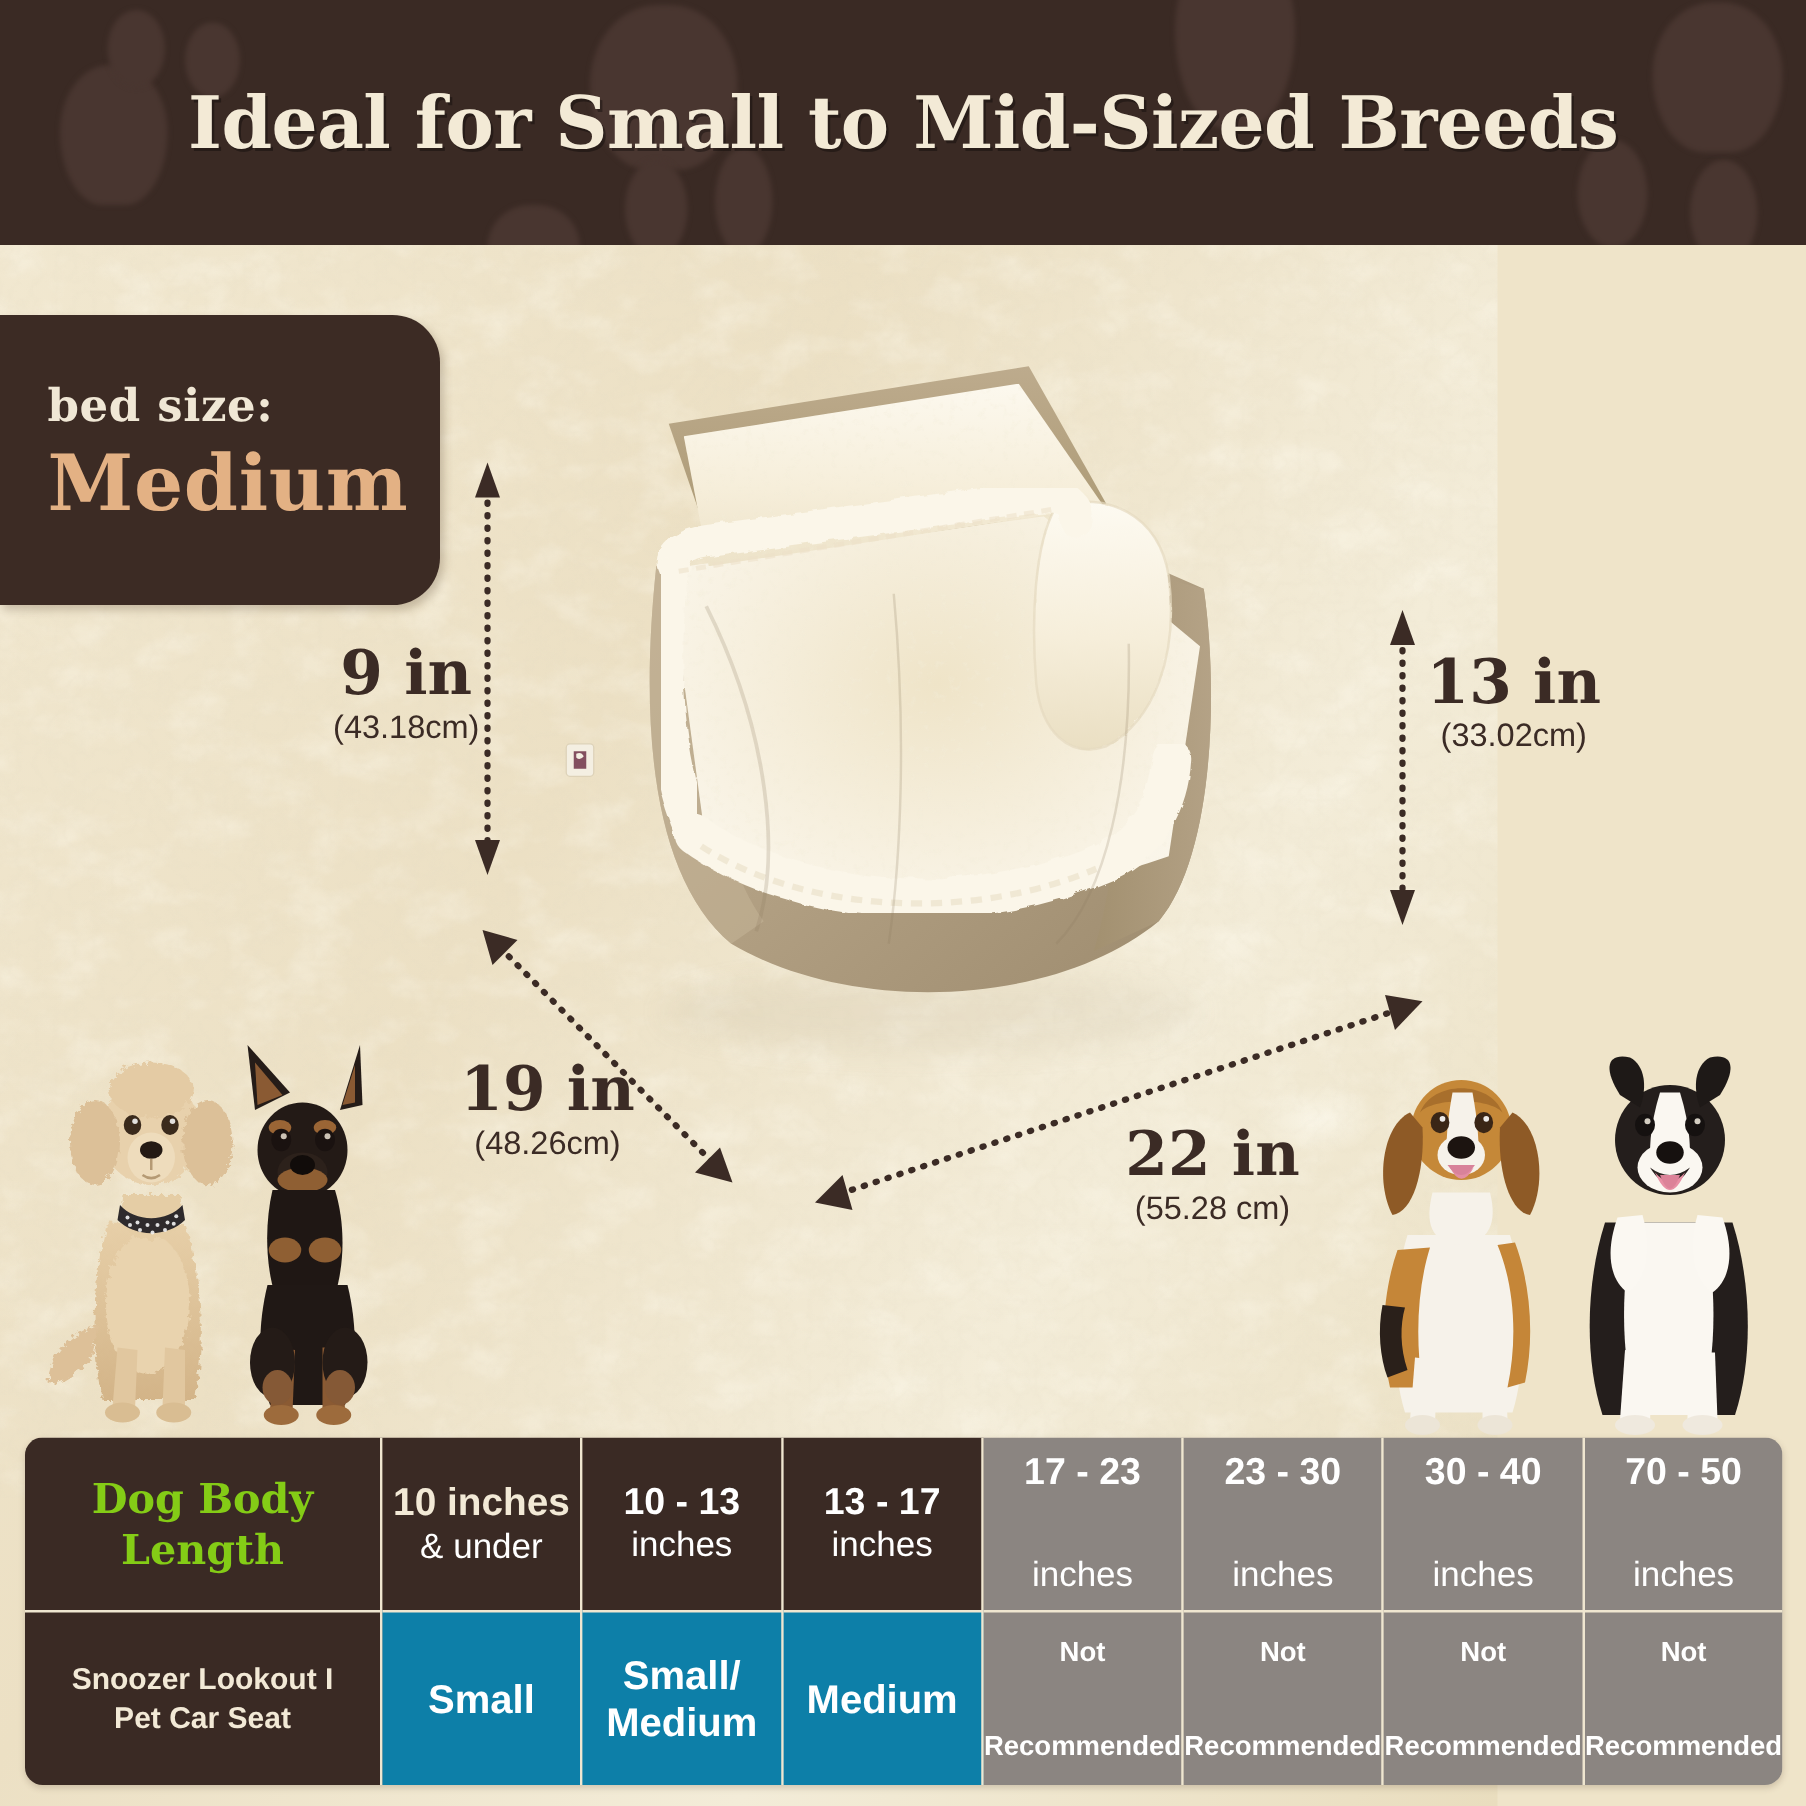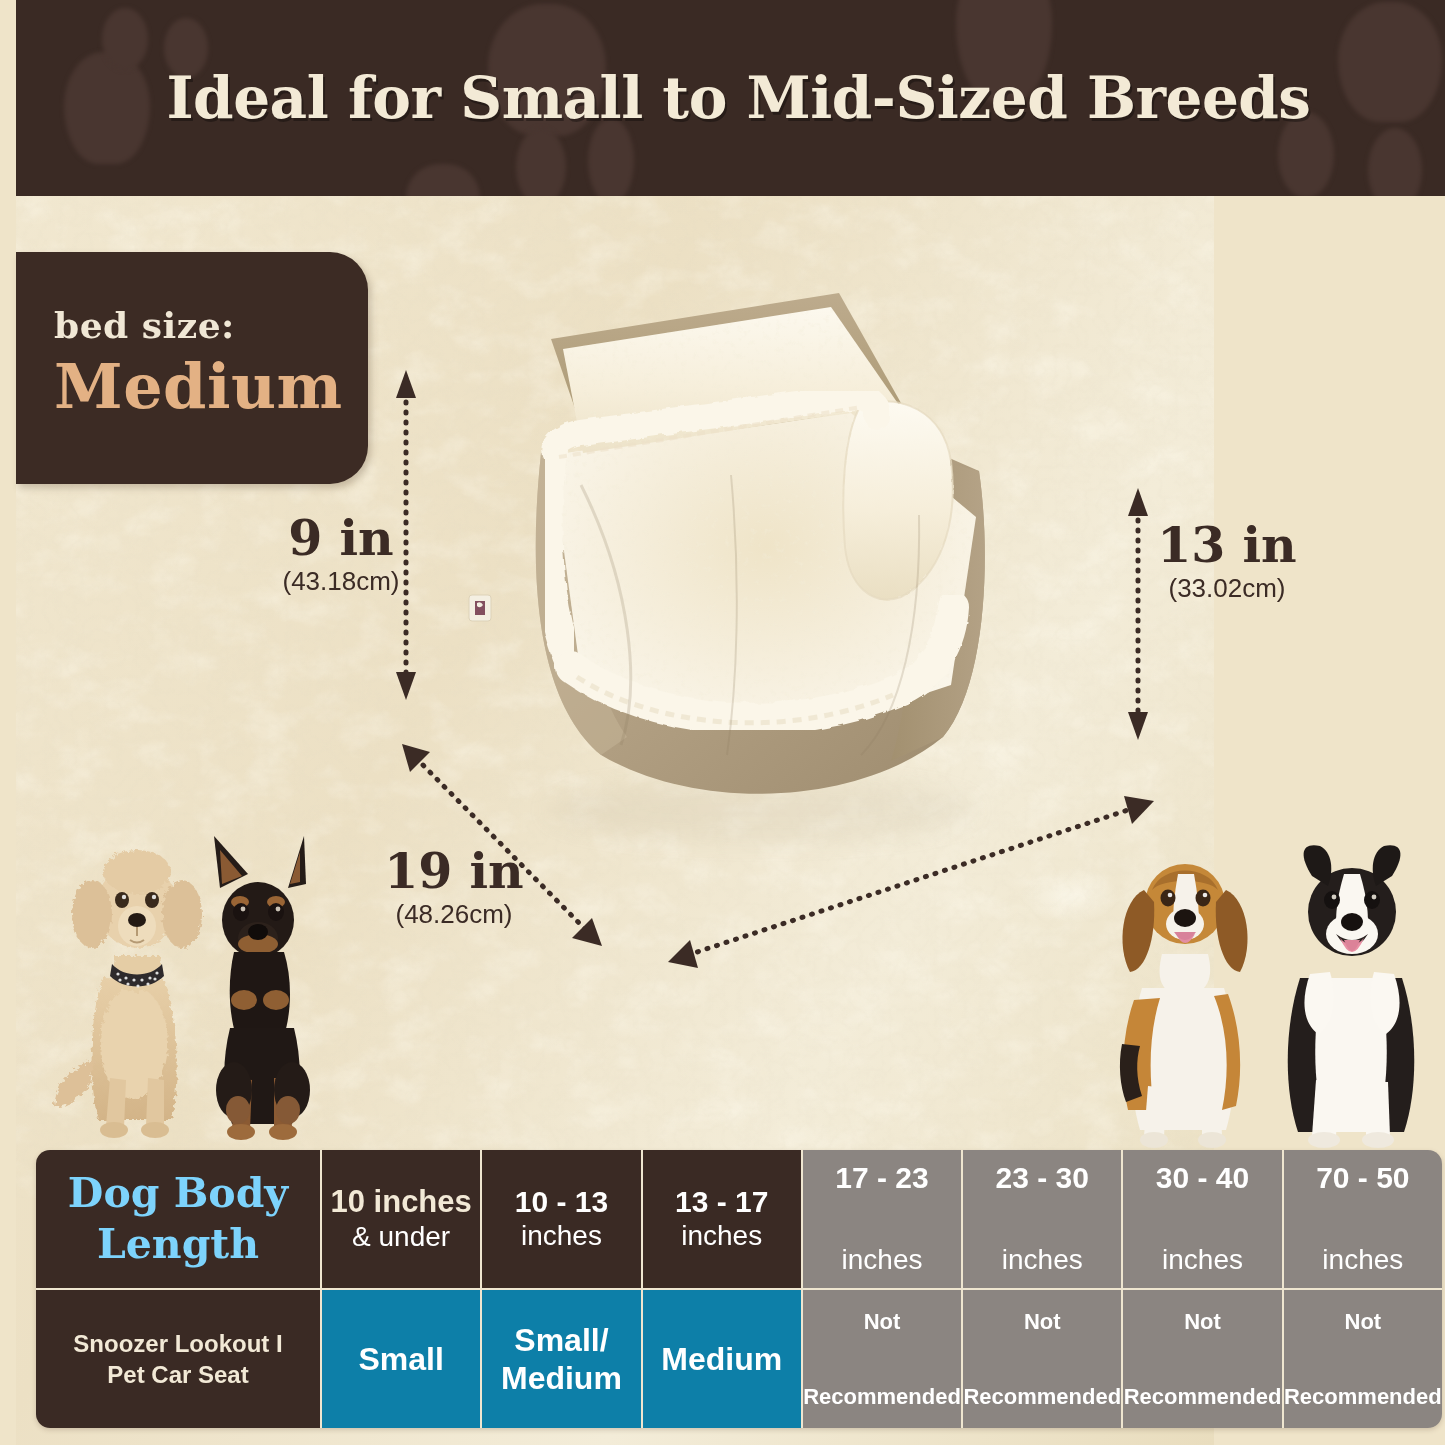--- a/index.html
+++ b/index.html
@@ -23,7 +23,6 @@
       radial-gradient(ellipse 70px 40px at 22% 72%, rgba(255,253,244,.55), transparent 62%),
       radial-gradient(ellipse 95px 52px at 58% 85%, rgba(252,248,234,.6), transparent 62%),
       linear-gradient(120deg,#f2e9d2 0%,#ece0c4 40%,#f3ecd8 70%,#e9ddbe 100%);
-    margin-left: 16px;
   }
   
   #tex {

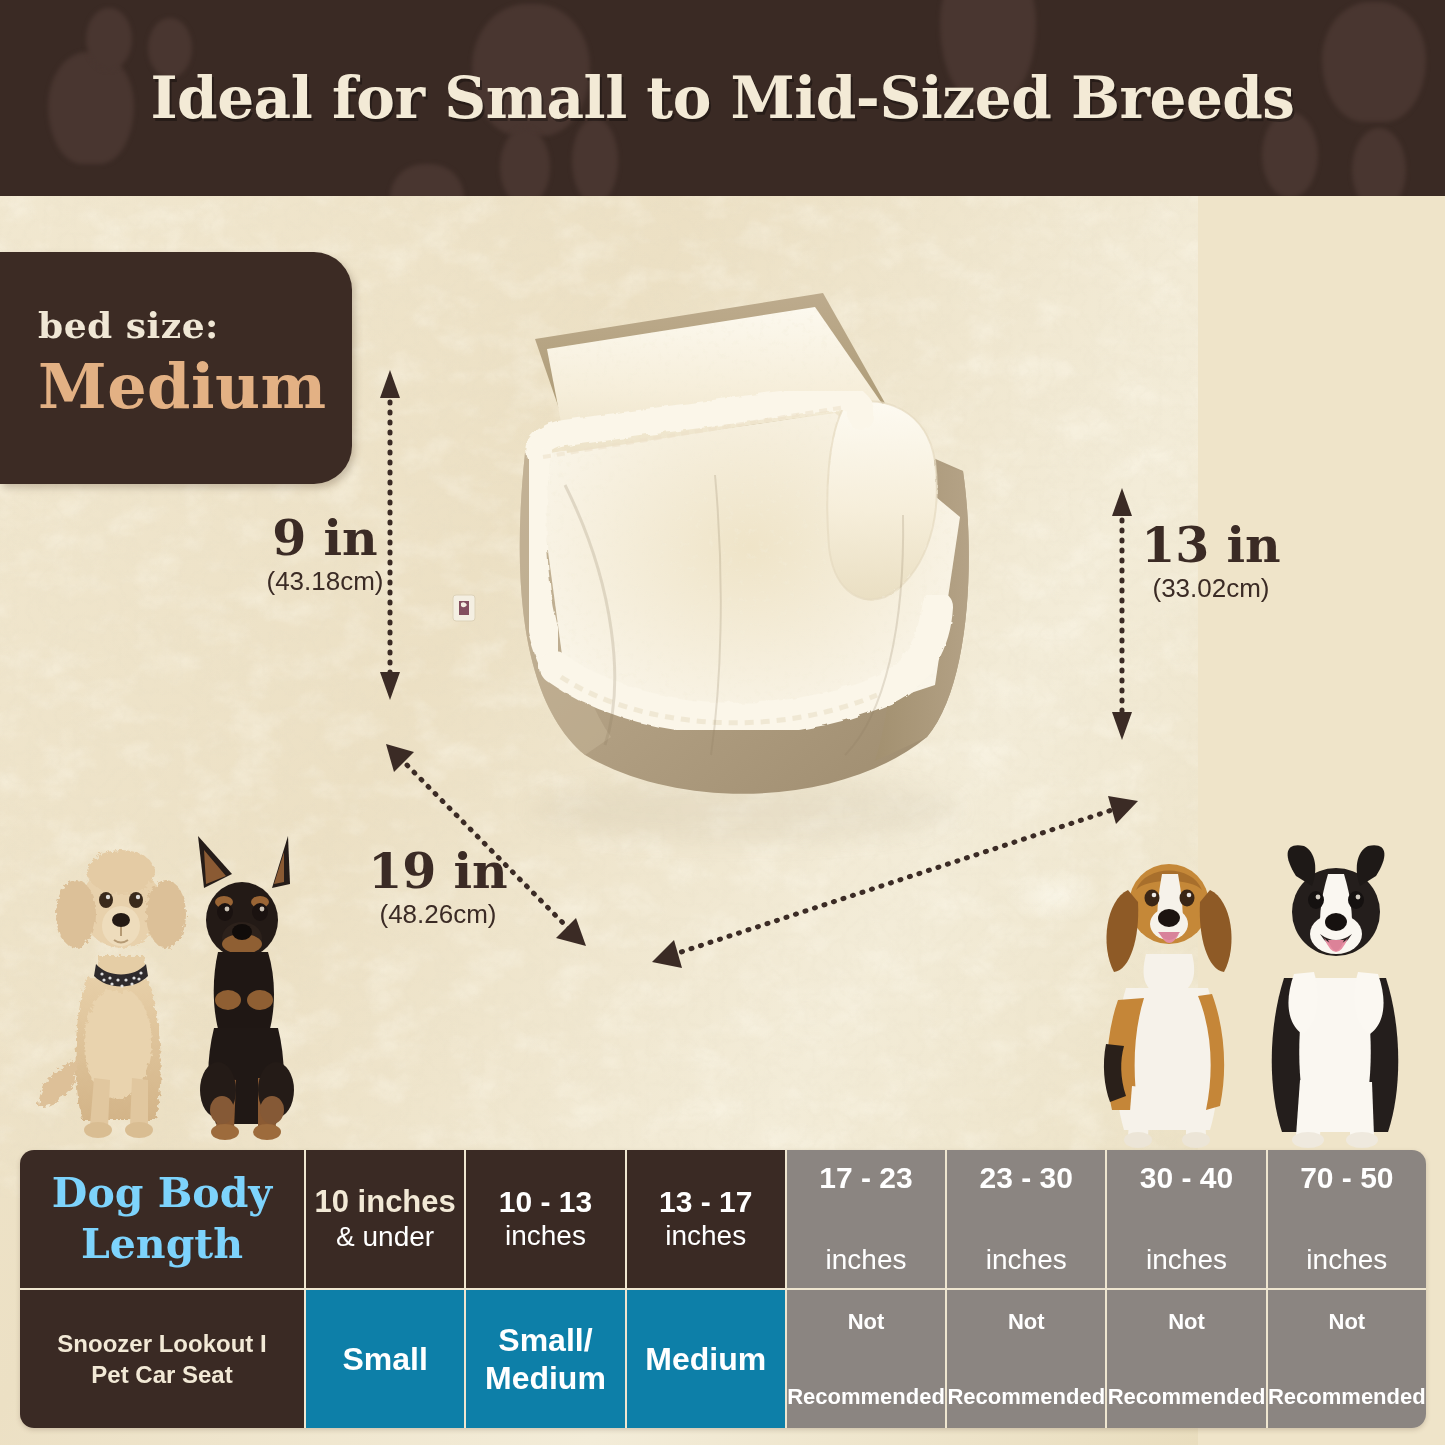--- a/index.html
+++ b/index.html
@@ -319,6 +319,10 @@
     <div class="inch">19 in</div>
     <div class="cm">(48.26cm)</div>
   </div>
+  <div class="dim" id="dim-w">
+    <div class="inch">22 in</div>
+    <div class="cm">(55.28 cm)</div>
+  </div>
 
   <svg class="dogs" id="dogs-left" viewBox="0 0 290 320">
     <defs>

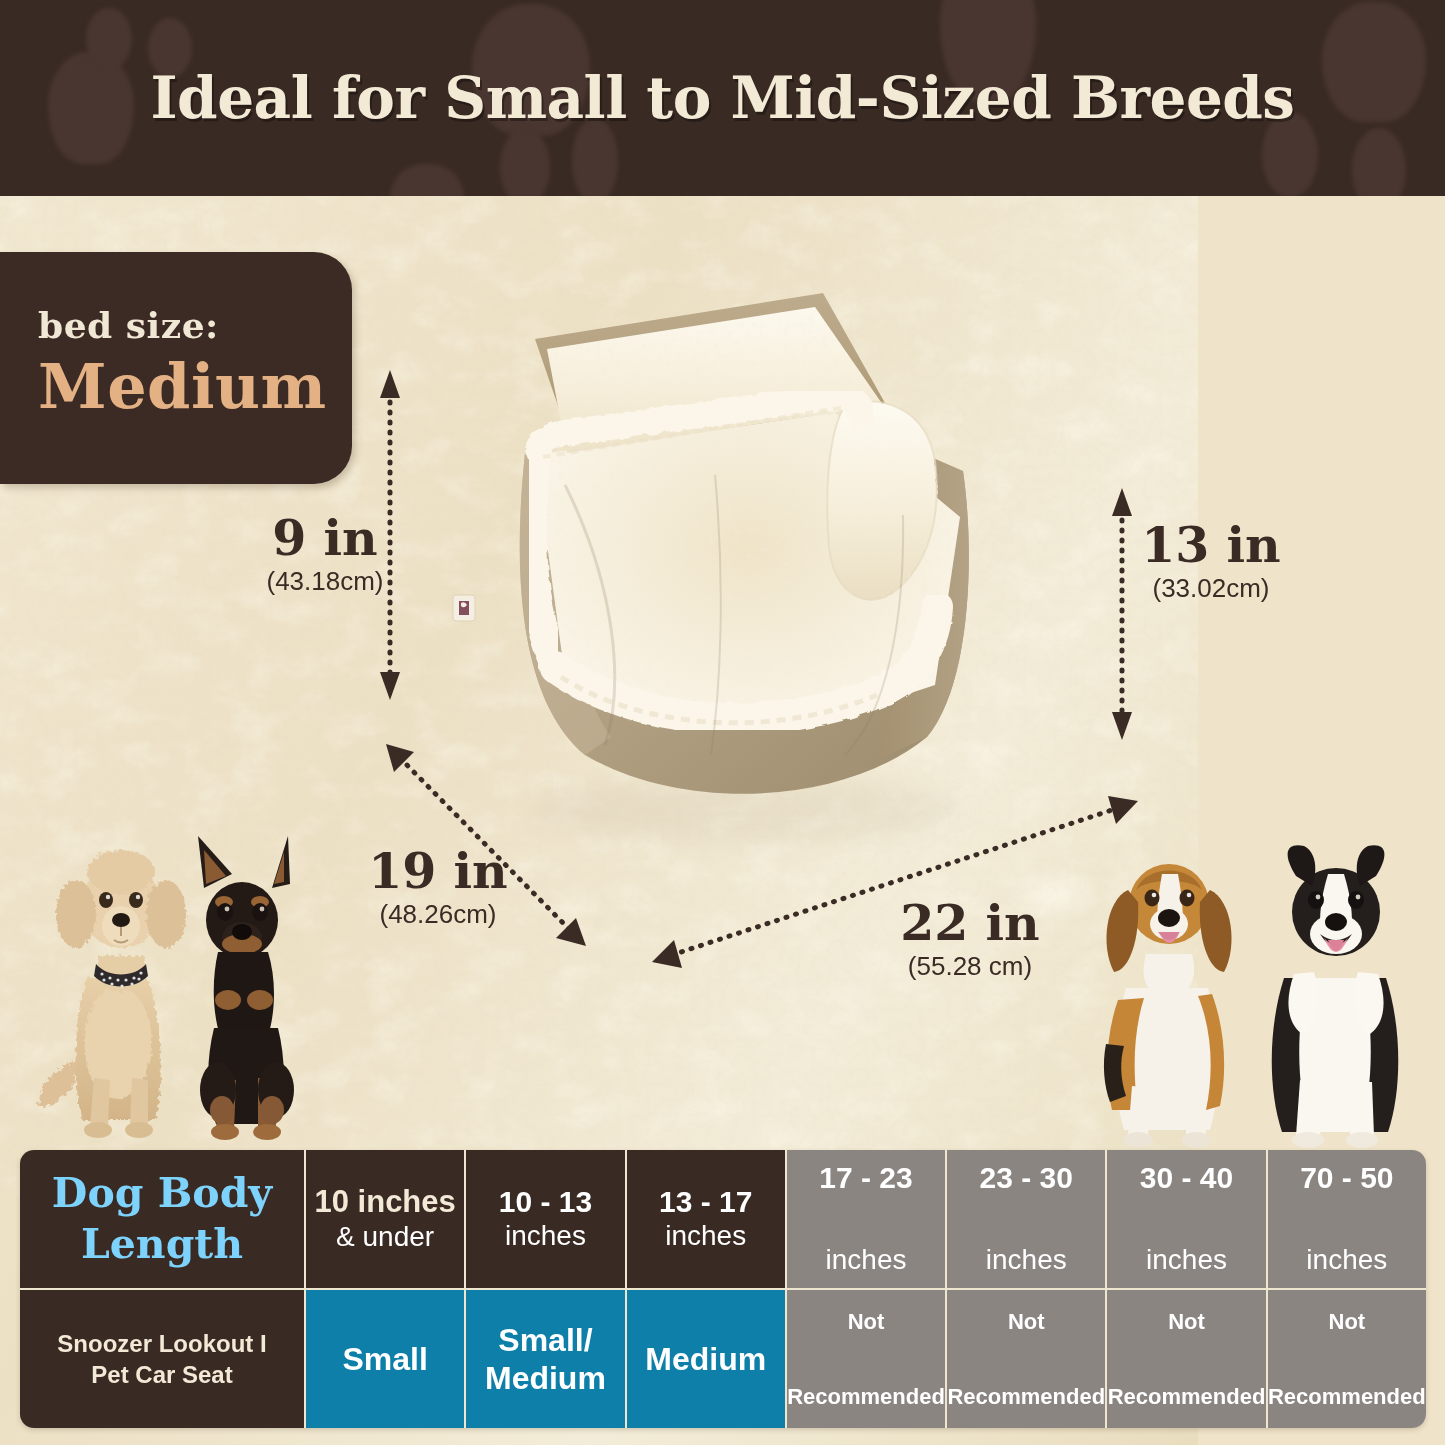--- a/index.html
+++ b/index.html
@@ -127,7 +127,7 @@
   }
   .first-label {
     font-family:"DejaVu Serif", serif; font-weight:700;
-    font-size:41px; color:#7dd3fc; line-height:1.25;
+    font-size:33px; color:#84cc16; line-height:1.25;
   }
   .prod-label {
     font-family:"Liberation Sans", sans-serif; font-weight:700;

